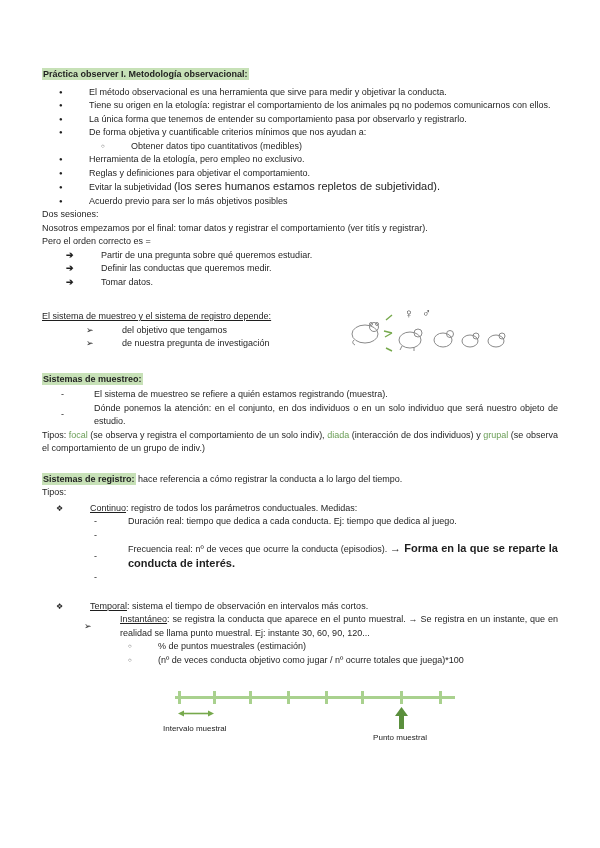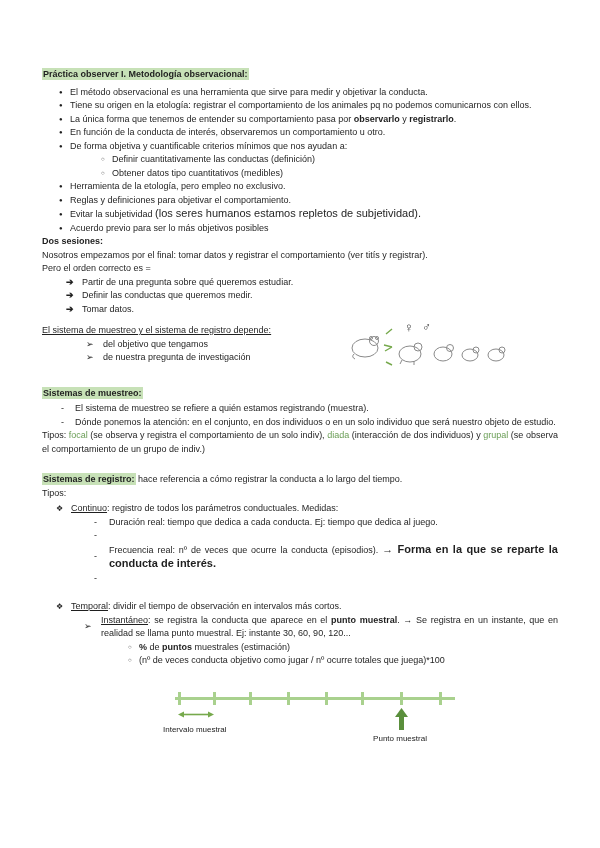--- a/index.html
+++ b/index.html
@@ -20,7 +20,7 @@
   .green { color: #6b9e57; }
   .small { font-size: 11px; }
 
-  .row { display: flex; align-items: center; }
+  .row { display: flex; align-items: center; gap: 19px; }
   .g { flex: 0 0 auto; }
   .g-bullet  { width: 13px; margin-left: 15px; font-size: 6px; text-align: left; padding-left: 2px; }
   .g-sub     { width: 13px; margin-left: 57px; font-size: 6px; text-align: left; padding-left: 2px; }

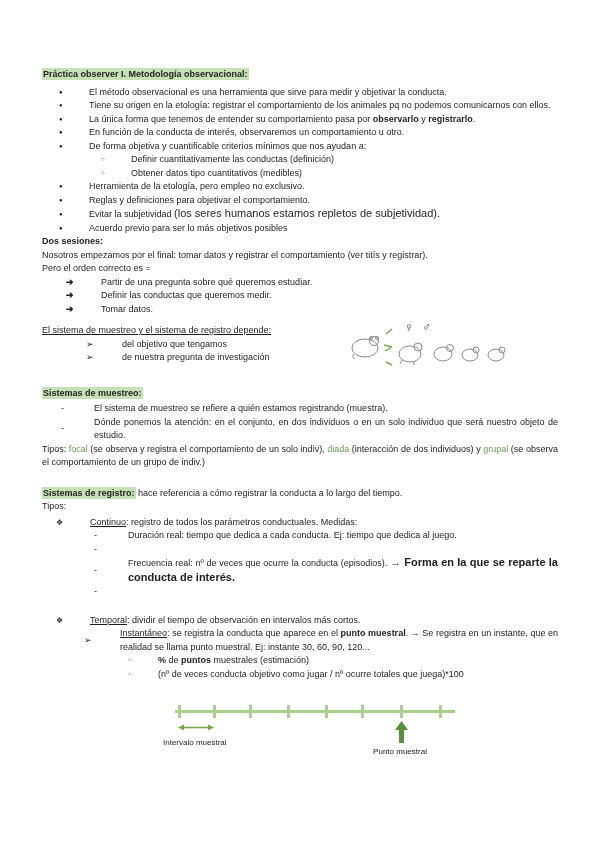--- a/index.html
+++ b/index.html
@@ -15,7 +15,7 @@
   .page { padding: 68px 42px 0 42px; width: 600px; }
 
   .hl { background: #c7e1b7; font-weight: bold; padding: 1px 1px; text-align: right; }
-  .b  { font-weight: bold; }
+  .b  { font-weight: normal; }
   .u  { text-decoration: underline; }
   .green { color: #6b9e57; }
   .small { font-size: 11px; }

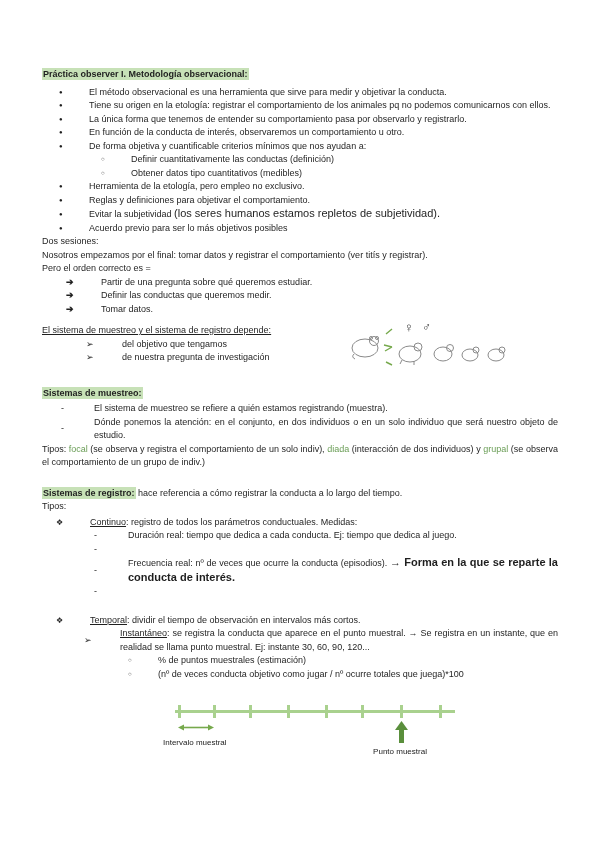--- a/index.html
+++ b/index.html
@@ -72,10 +72,6 @@
     <div class="row">
       <span class="g g-bullet">●</span>
       <span class="txt"><span>La única forma que tenemos de entender su comportamiento pasa por </span><span class="b">observarlo</span><span> y </span><span class="b">registrarlo</span><span>.</span></span>
-    </div>
-    <div class="row">
-      <span class="g g-bullet">●</span>
-      <span class="txt">En función de la conducta de interés, observaremos un comportamiento u otro.</span>
     </div>
     <div class="row">
       <span class="g g-bullet">●</span>

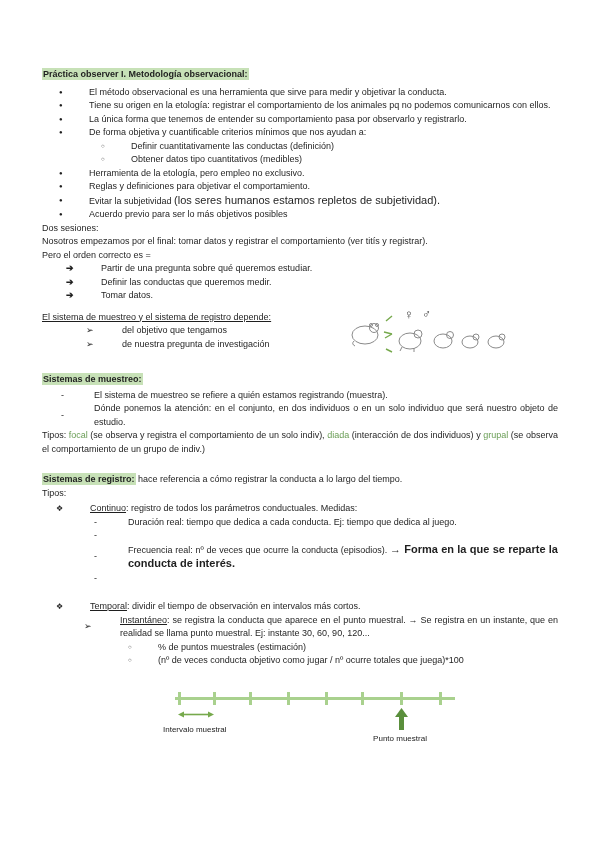--- a/index.html
+++ b/index.html
@@ -76,10 +76,6 @@
     <div class="row">
       <span class="g g-bullet">●</span>
       <span class="txt">De forma objetiva y cuantificable  criterios mínimos que nos ayudan a:</span>
-    </div>
-    <div class="row">
-      <span class="g g-sub">○</span>
-      <span class="txtl">Definir cuantitativamente las conductas (definición)</span>
     </div>
     <div class="row">
       <span class="g g-sub">○</span>

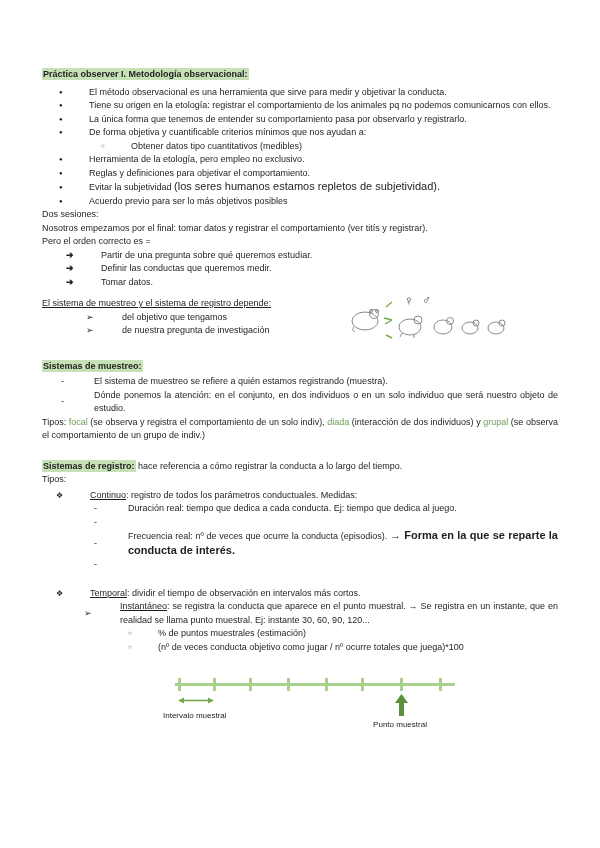--- a/index.html
+++ b/index.html
@@ -49,7 +49,7 @@
   .mt15 { margin-top: 15px; }
   .mt17 { margin-top: 17px; }
   .mt22 { margin-top: 22px; }
-  .mt24 { margin-top: 8px; }
+  .mt24 { margin-top: 21px; }
   .mt4  { margin-top: 4px; }
   .mt2  { margin-top: 2px; }
 </style>

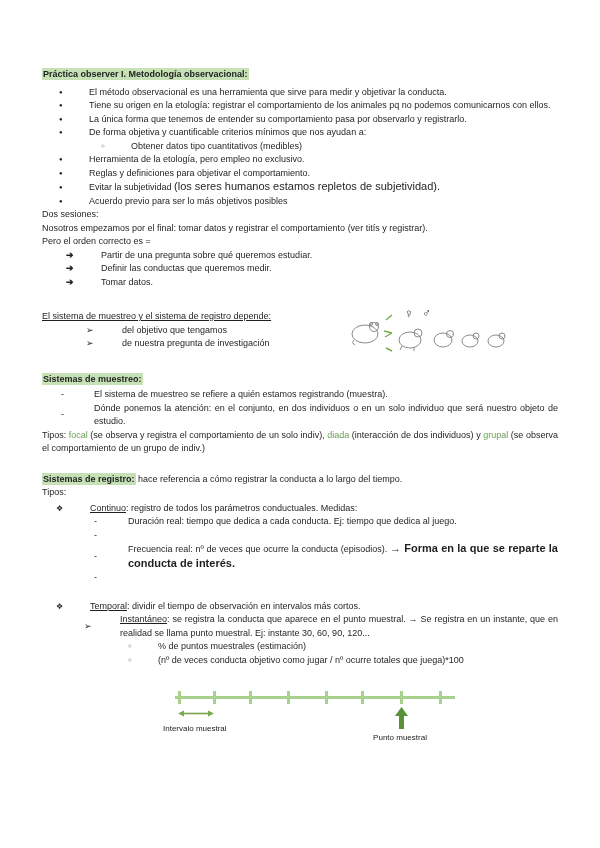--- a/index.html
+++ b/index.html
@@ -200,7 +200,7 @@
 
     <div class="row mt15">
       <span class="g g-diamond">❖</span>
-      <span class="txtl"><span class="u">Temporal</span><span>: dividir el tiempo de observación en intervalos más cortos.</span></span>
+      <span class="txtl"><span class="u">Temporal</span><span>: sistema el tiempo de observación en intervalos más cortos.</span></span>
     </div>
     <div class="row">
       <span class="g g-tri2">➢</span>

